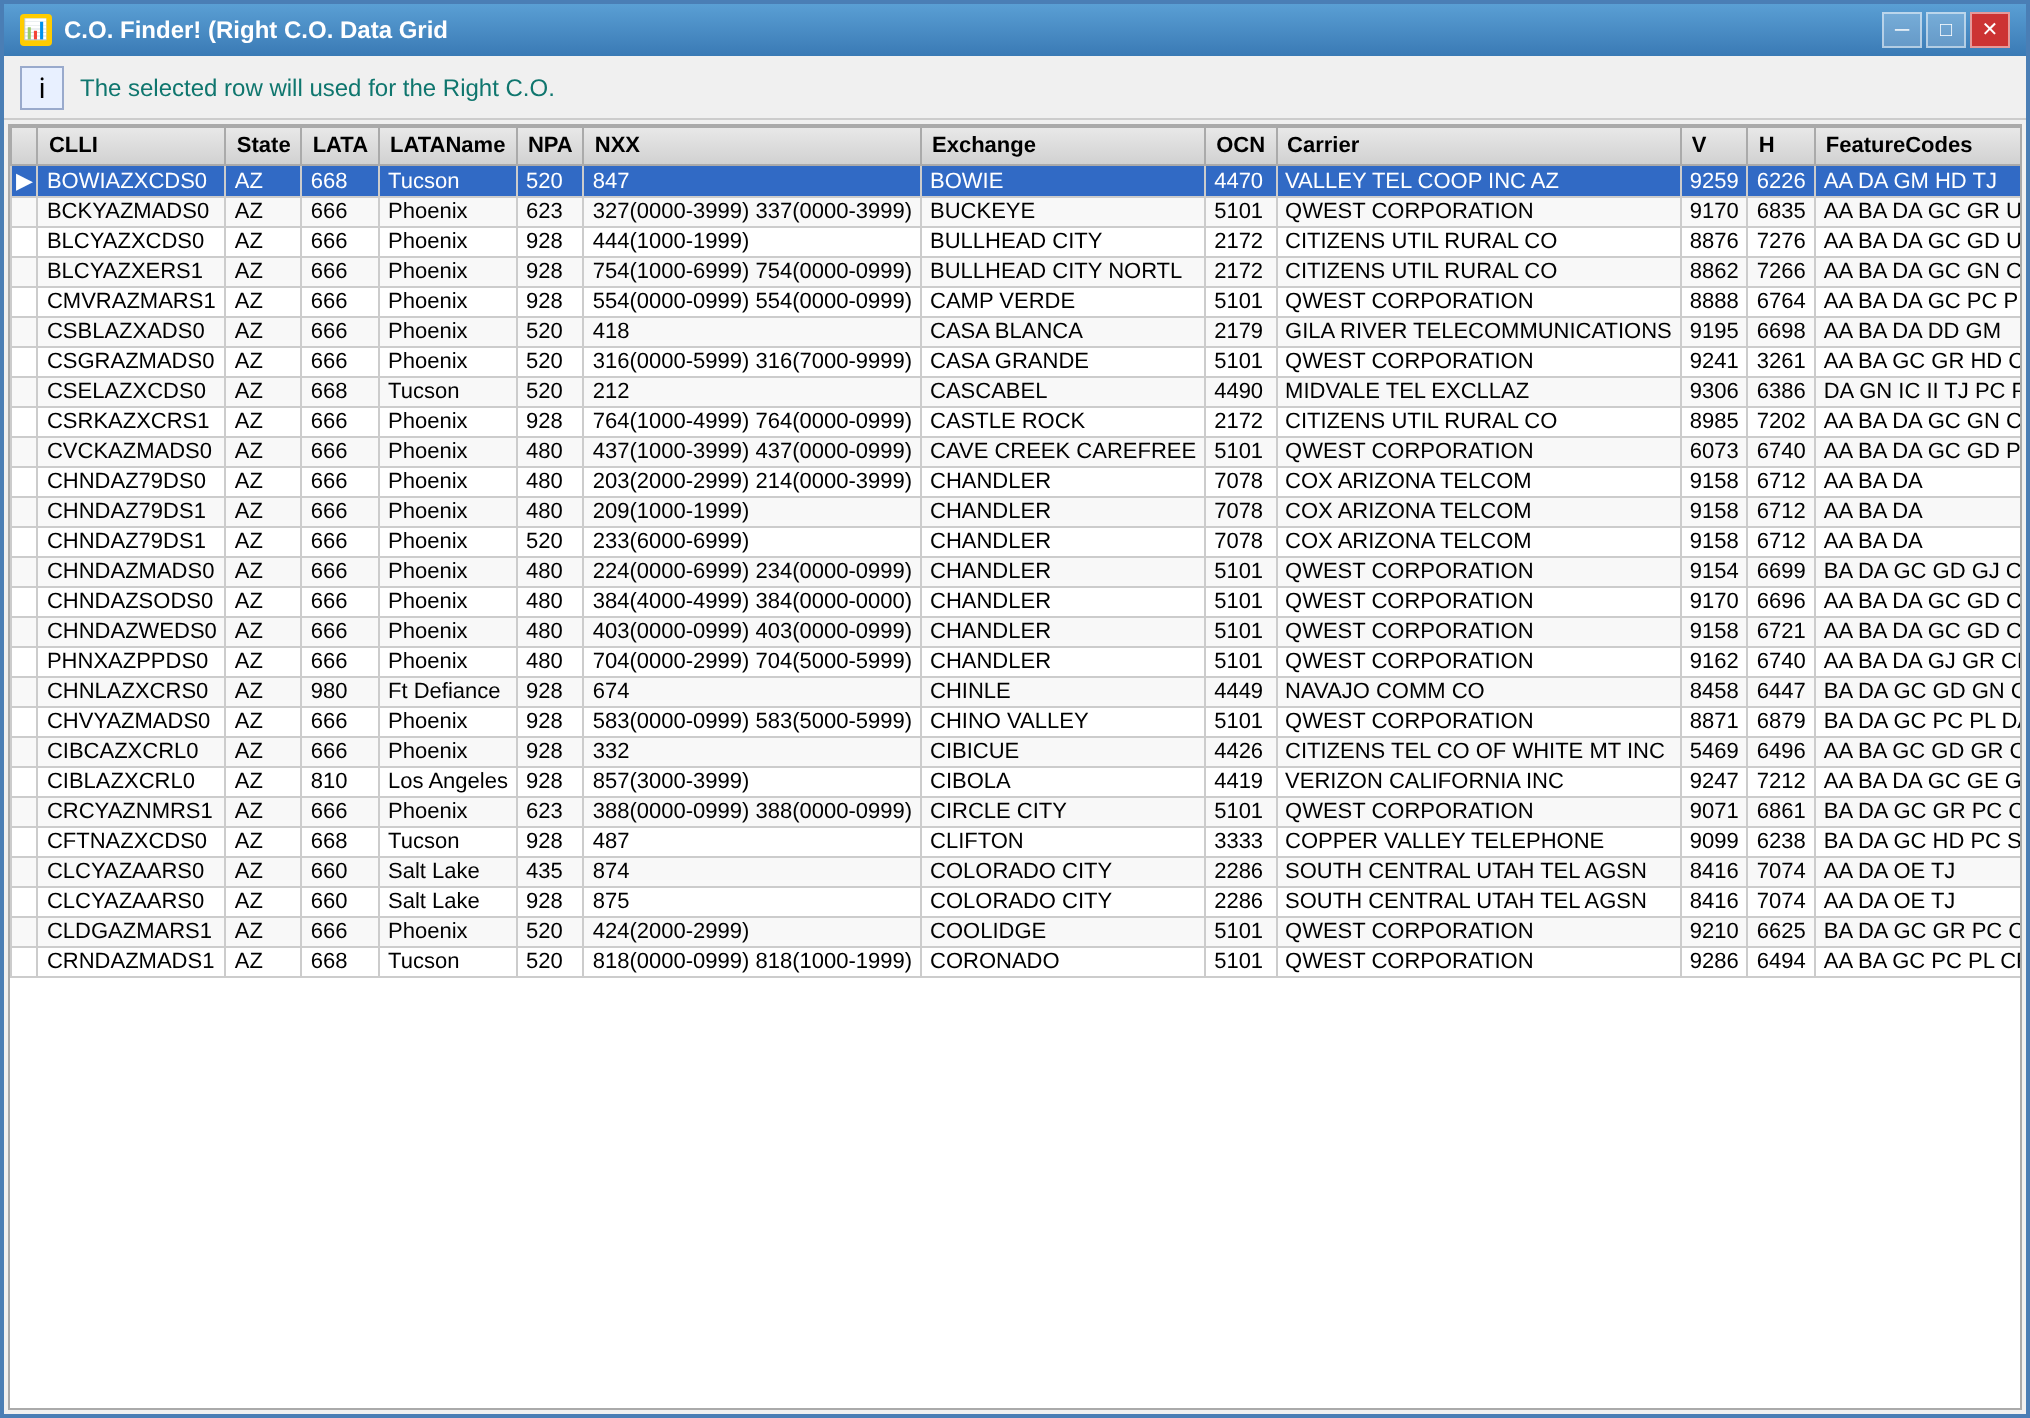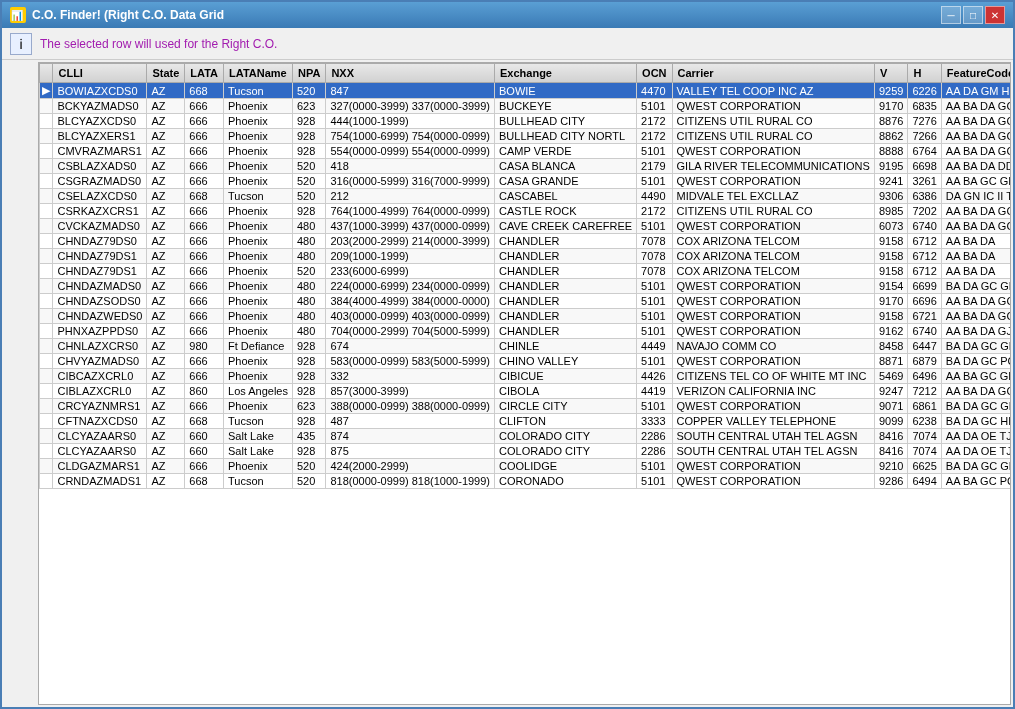--- a/index.html
+++ b/index.html
@@ -88,7 +88,7 @@
 
     .toolbar-text {
       font-size: 12px;
-      color: #a21caf;
+      color: #0f766e;
     }
 
     .content {

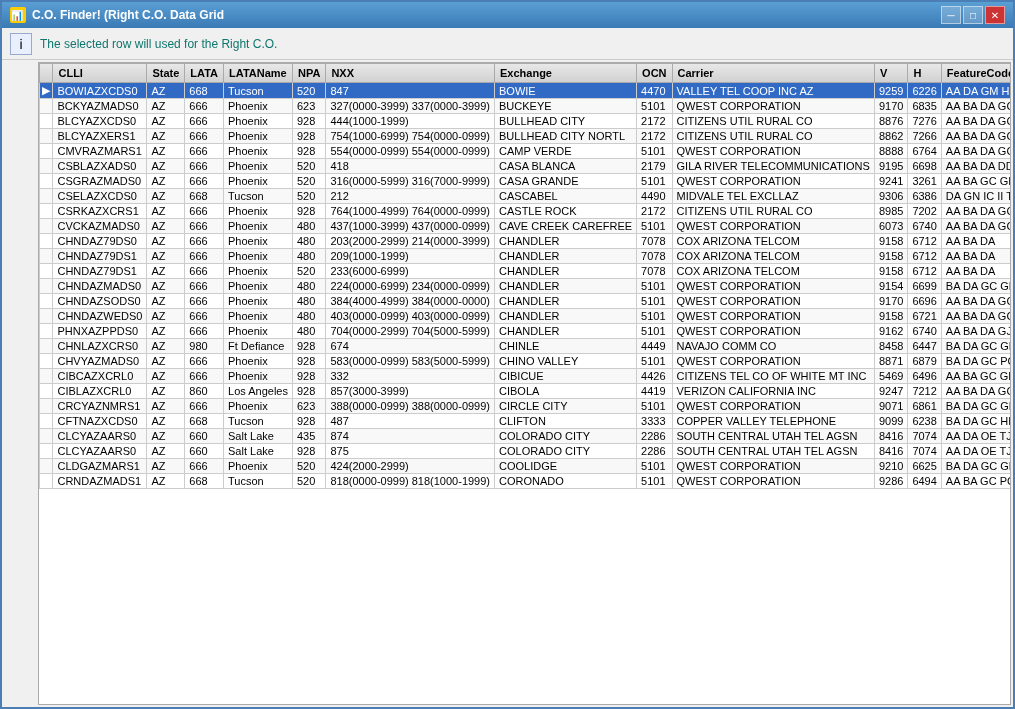--- a/index.html
+++ b/index.html
@@ -96,7 +96,6 @@
       overflow: hidden;
       display: flex;
       flex-direction: column;
-      padding-left: 34px;
     }
 
     .grid-container {

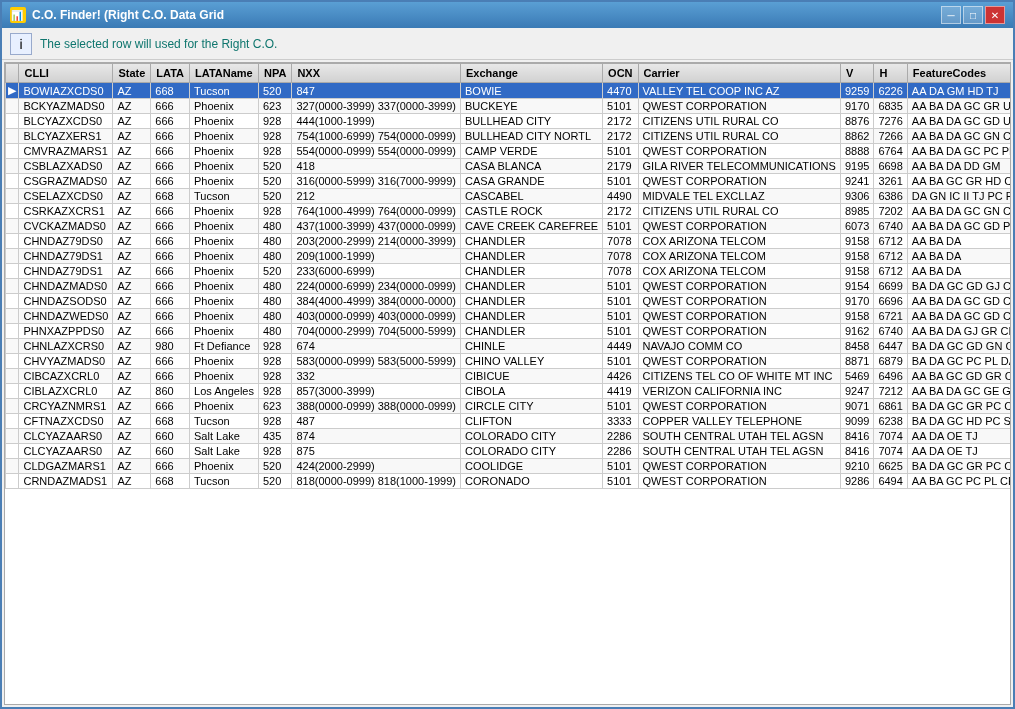--- a/index.html
+++ b/index.html
@@ -524,7 +524,7 @@
               <td class="row-indicator"></td>
               <td class="col-clli">CIBLAZXCRL0</td>
               <td class="col-state">AZ</td>
-              <td class="col-lata">860</td>
+              <td class="col-lata">810</td>
               <td class="col-lataname">Los Angeles</td>
               <td class="col-npa">928</td>
               <td class="col-nxx">857(3000-3999)</td>

